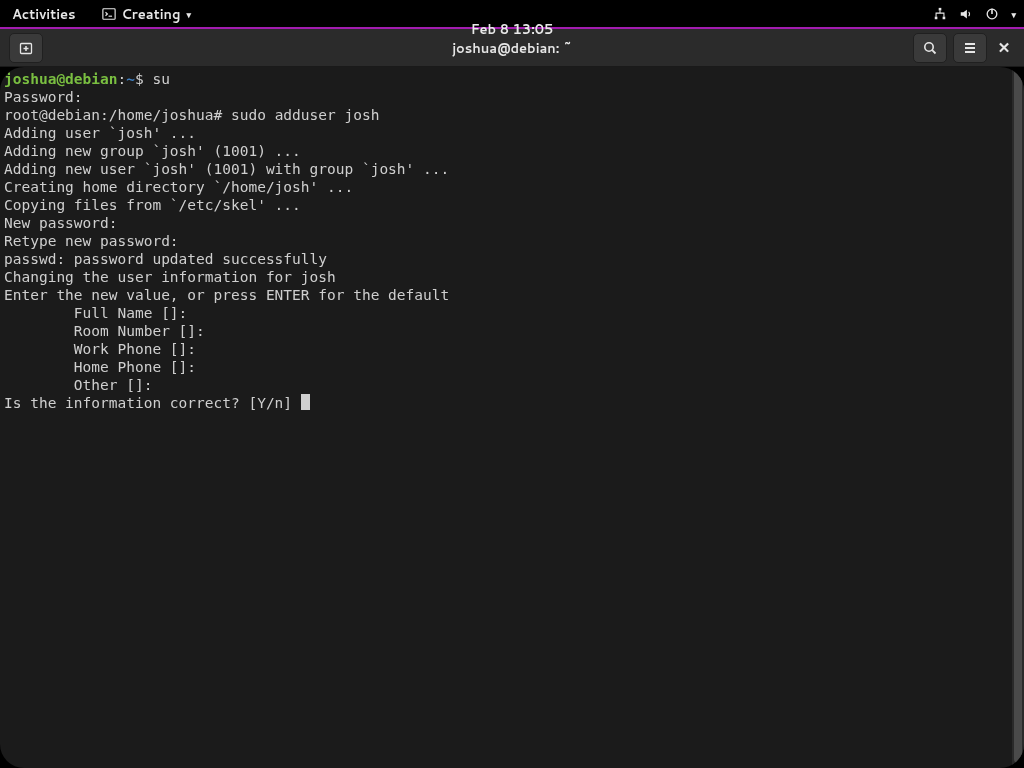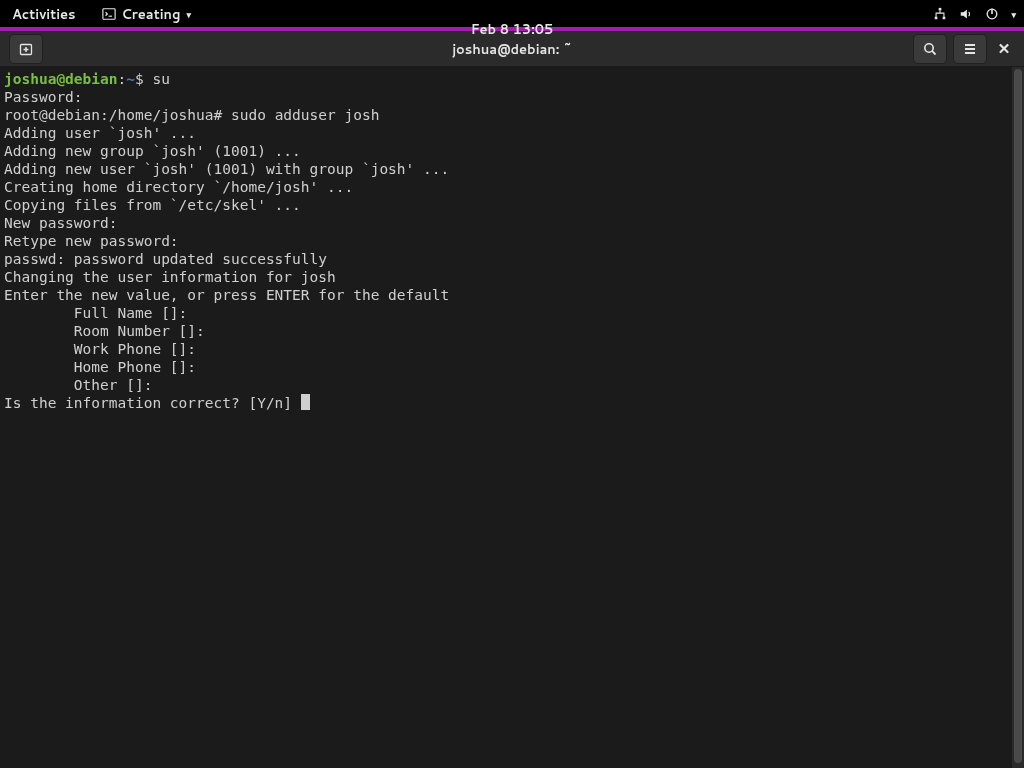--- a/index.html
+++ b/index.html
@@ -30,7 +30,7 @@
   .headerbar {
     height: 40px;
     background: #2b2b2b;
-    border-top: 4px solid #a21caf;
+    border-top: 2px solid #a21caf;
     border-bottom: 1px solid #1a1a1a;
     display: flex;
     align-items: center;

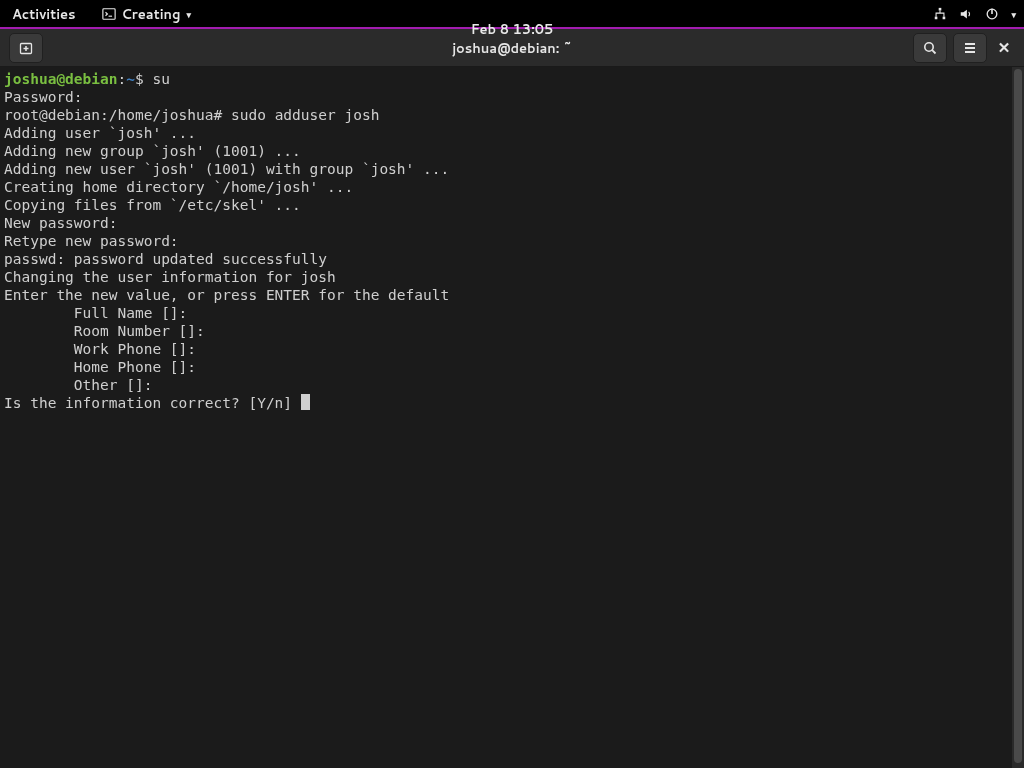--- a/index.html
+++ b/index.html
@@ -65,6 +65,7 @@
     background: #1b1b1b;
     position: relative;
     overflow: hidden;
+    border-radius: 24px;
   }
   .term-inner {
     padding: 3px 4px;

